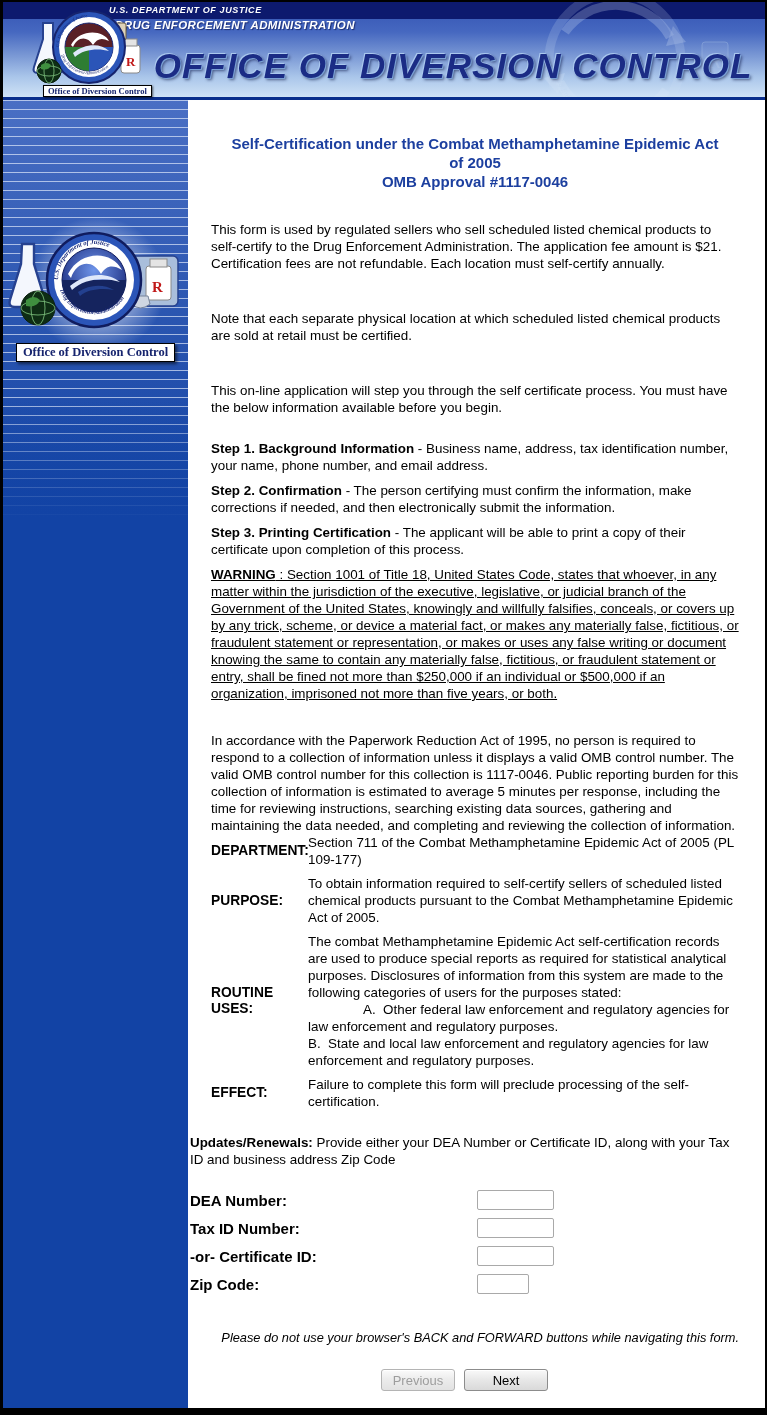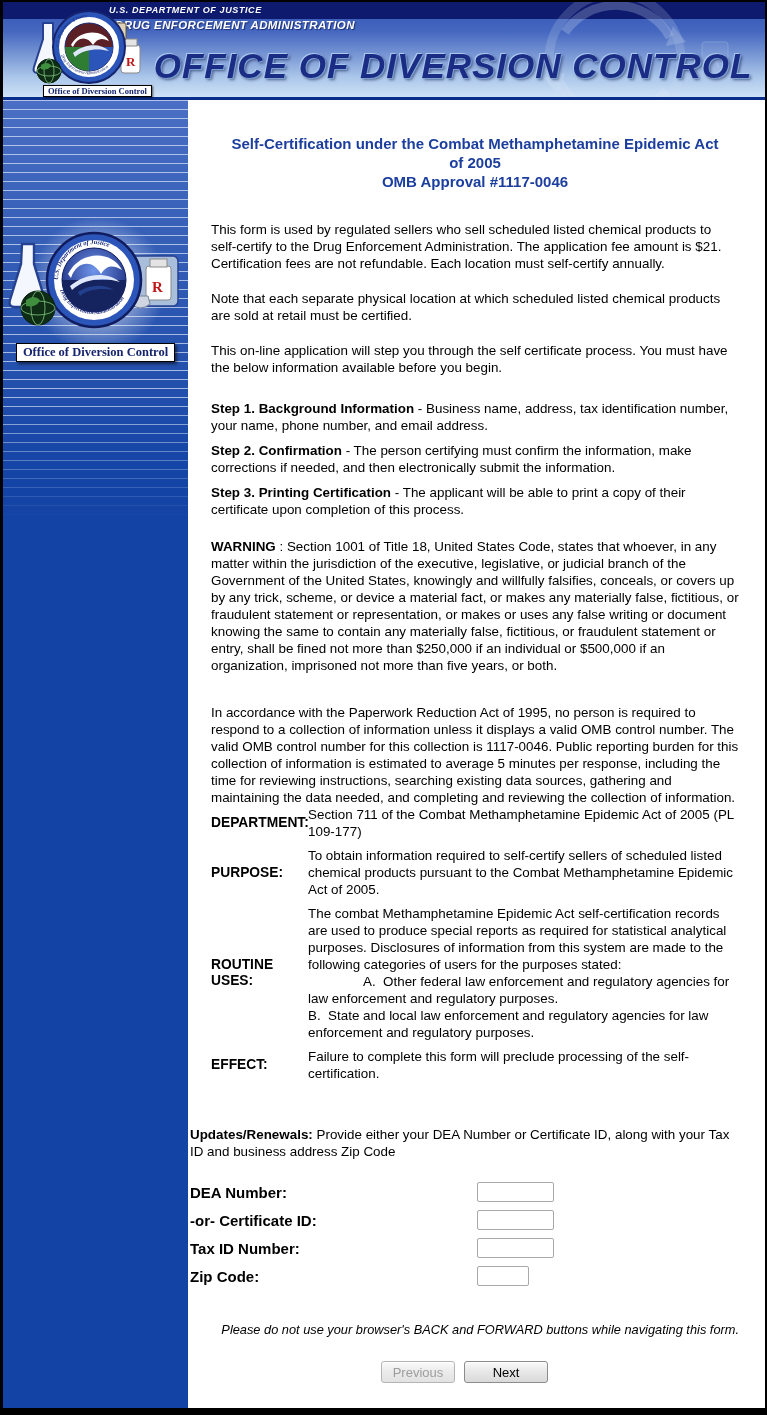--- a/index.html
+++ b/index.html
@@ -43,7 +43,7 @@
     font-size:13.4px;line-height:17px;}
   .para{margin:0 0 0 21px;}
   .title{margin:34px 0 2px 21px;text-align:center;color:#1c3f9f;font-weight:bold;font-size:15px;line-height:19px;}
-  .mt-lg{margin-top:30px;} .mt-md{margin-top:18px;}
+  .mt-lg{margin-top:30px;} .mt-md{margin-top:38px;}
   .step-p{margin:0 0 8px 21px;}
   .steps{margin-top:24px;}
   .warning{margin-top:20px;}

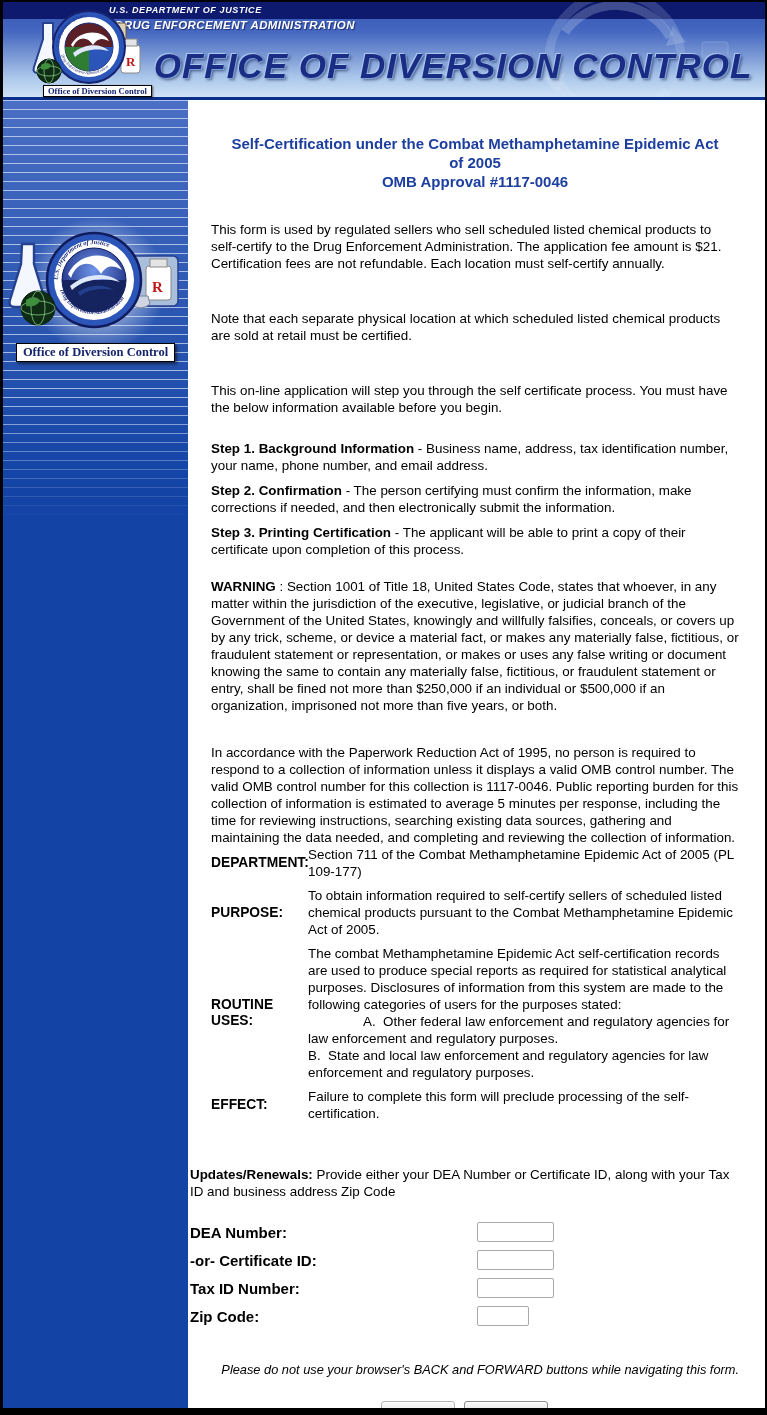--- a/index.html
+++ b/index.html
@@ -46,7 +46,7 @@
   .mt-lg{margin-top:30px;} .mt-md{margin-top:38px;}
   .step-p{margin:0 0 8px 21px;}
   .steps{margin-top:24px;}
-  .warning{margin-top:20px;}
+  .warning{margin-top:8px;text-decoration:underline;}
   .paperwork{margin-top:30px;}
   .privacy-h{margin:23px 0 6px 21px;font-weight:bold;font-size:13.8px;}
   .privacy{display:grid;grid-template-columns:97px 1fr;column-gap:0;row-gap:7px;margin-left:21px;}

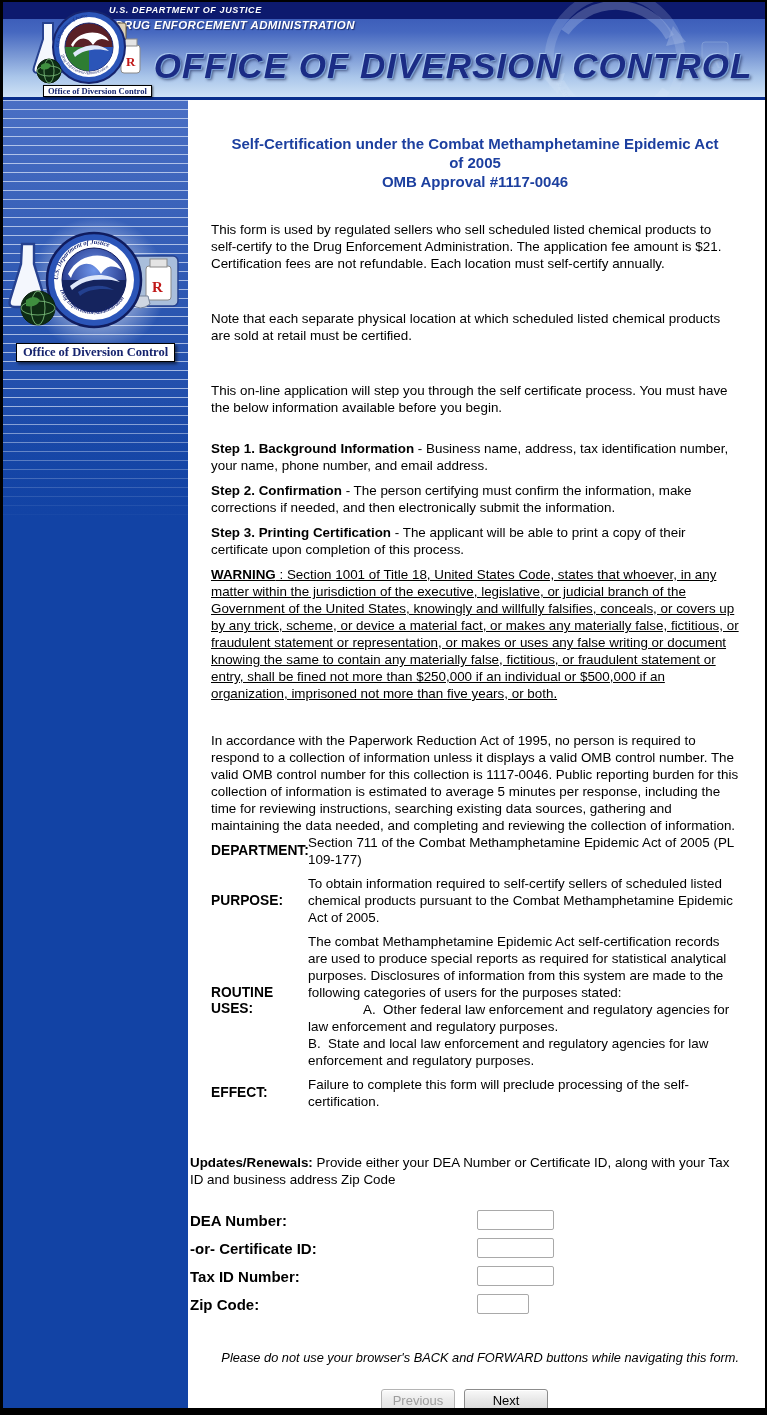--- a/index.html
+++ b/index.html
@@ -53,7 +53,7 @@
   .privacy .plabel{font-weight:bold;font-size:13.8px;align-self:center;line-height:16px;}
   .ru-item-a{text-indent:55px;white-space:pre-wrap;}
   .ru-item-b{white-space:pre-wrap;}
-  .updates{margin:44px 0 0 0;}
+  .updates{margin:24px 0 0 0;}
   .form-rows{margin-top:18px;}
   .form-row{display:grid;grid-template-columns:287px 1fr;align-items:center;height:28px;}
   .form-row label{font-weight:bold;font-size:15px;}

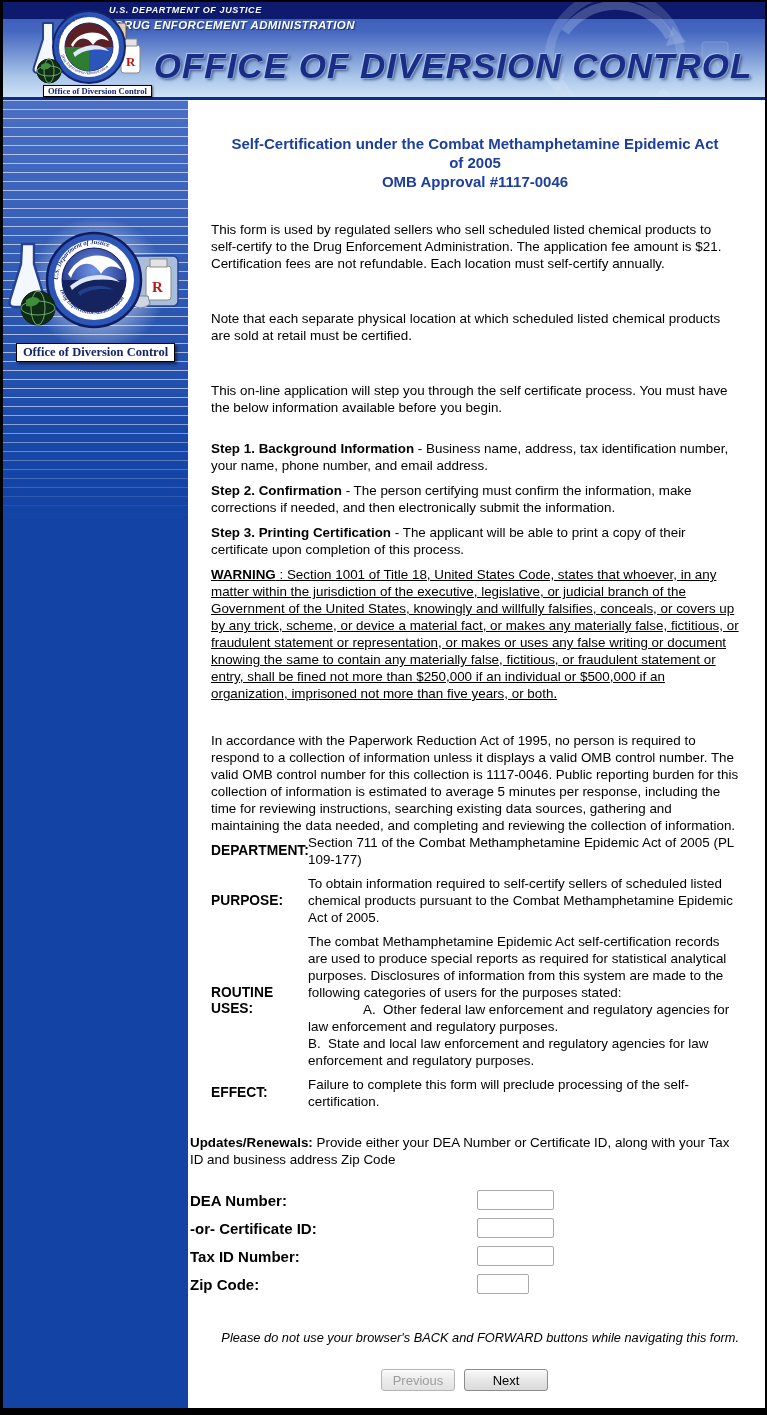--- a/index.html
+++ b/index.html
@@ -229,11 +229,11 @@
           <input class="tbox" type="text" style="">
         </div>
         <div class="form-row">
+          <label>Tax ID Number:</label>
+          <input class="tbox" type="text" style="">
+        </div>
+        <div class="form-row">
           <label>-or- Certificate ID:</label>
-          <input class="tbox" type="text" style="">
-        </div>
-        <div class="form-row">
-          <label>Tax ID Number:</label>
           <input class="tbox" type="text" style="">
         </div>
         <div class="form-row">

